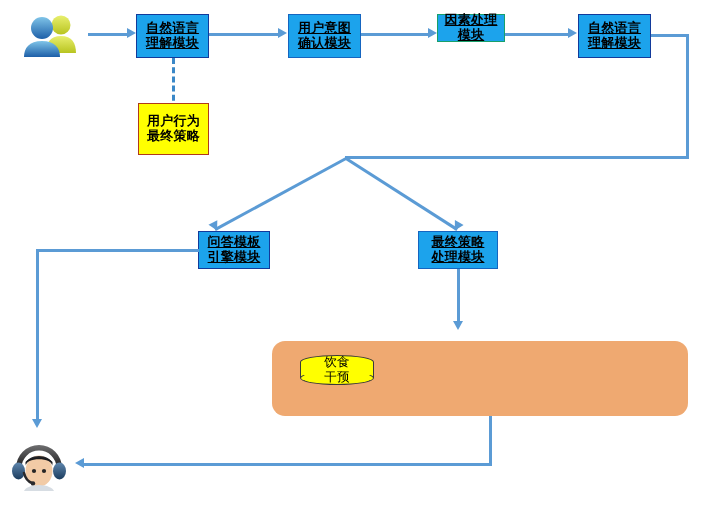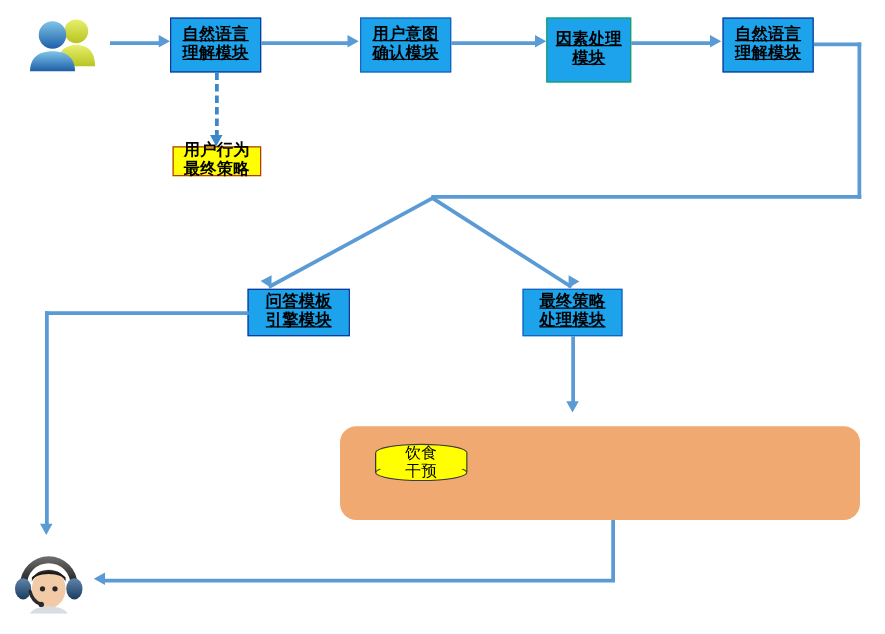--- a/index.html
+++ b/index.html
@@ -179,7 +179,7 @@
   <div class="hline" style="left:361px; top:33px; width:68px;"></div>
   <div class="arrow right" style="left:428px; top:28px;"></div>
 
-  <div class="node proc green-border" style="left:437px; top:14px; width:68px; height:52px;">
+  <div class="node proc green-border" style="left:437px; top:14px; width:68px; height:28px;">
     <span>因素处理</span>
     <span>模块</span>
   </div>

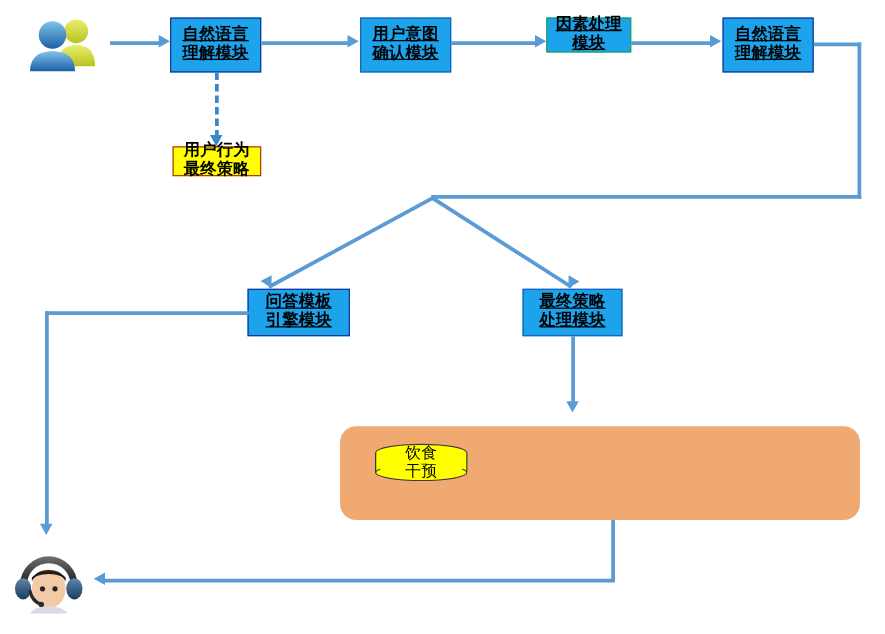--- a/index.html
+++ b/index.html
@@ -195,7 +195,7 @@
   <div class="vline dash" style="left:172px; top:58px; height:52px;"></div>
   <div class="arrow down dk" style="left:168px; top:108px;"></div>
 
-  <div class="node note" style="left:138px; top:117px; width:71px; height:24px;">
+  <div class="node note" style="left:138px; top:103px; width:71px; height:52px;">
     <span>用户行为</span>
     <span>最终策略</span>
   </div>

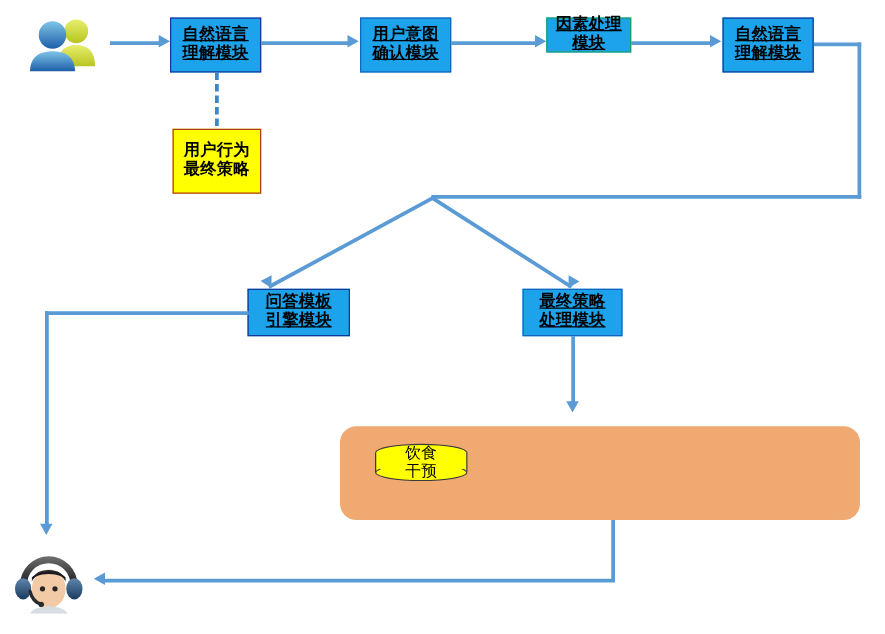--- a/index.html
+++ b/index.html
@@ -210,7 +210,7 @@
   <div class="diag" style="left:346px; top:157px; width:132px; transform: rotate(32.6deg);"></div>
   <div class="arrow down" style="left:452px; top:222px; transform: rotate(30deg);"></div>
 
-  <div class="node proc navy-border" style="left:198px; top:231px; width:82px; height:38px;">
+  <div class="node proc navy-border" style="left:198px; top:231px; width:72px; height:38px;">
     <span>问答模板</span>
     <span>引擎模块</span>
   </div>

